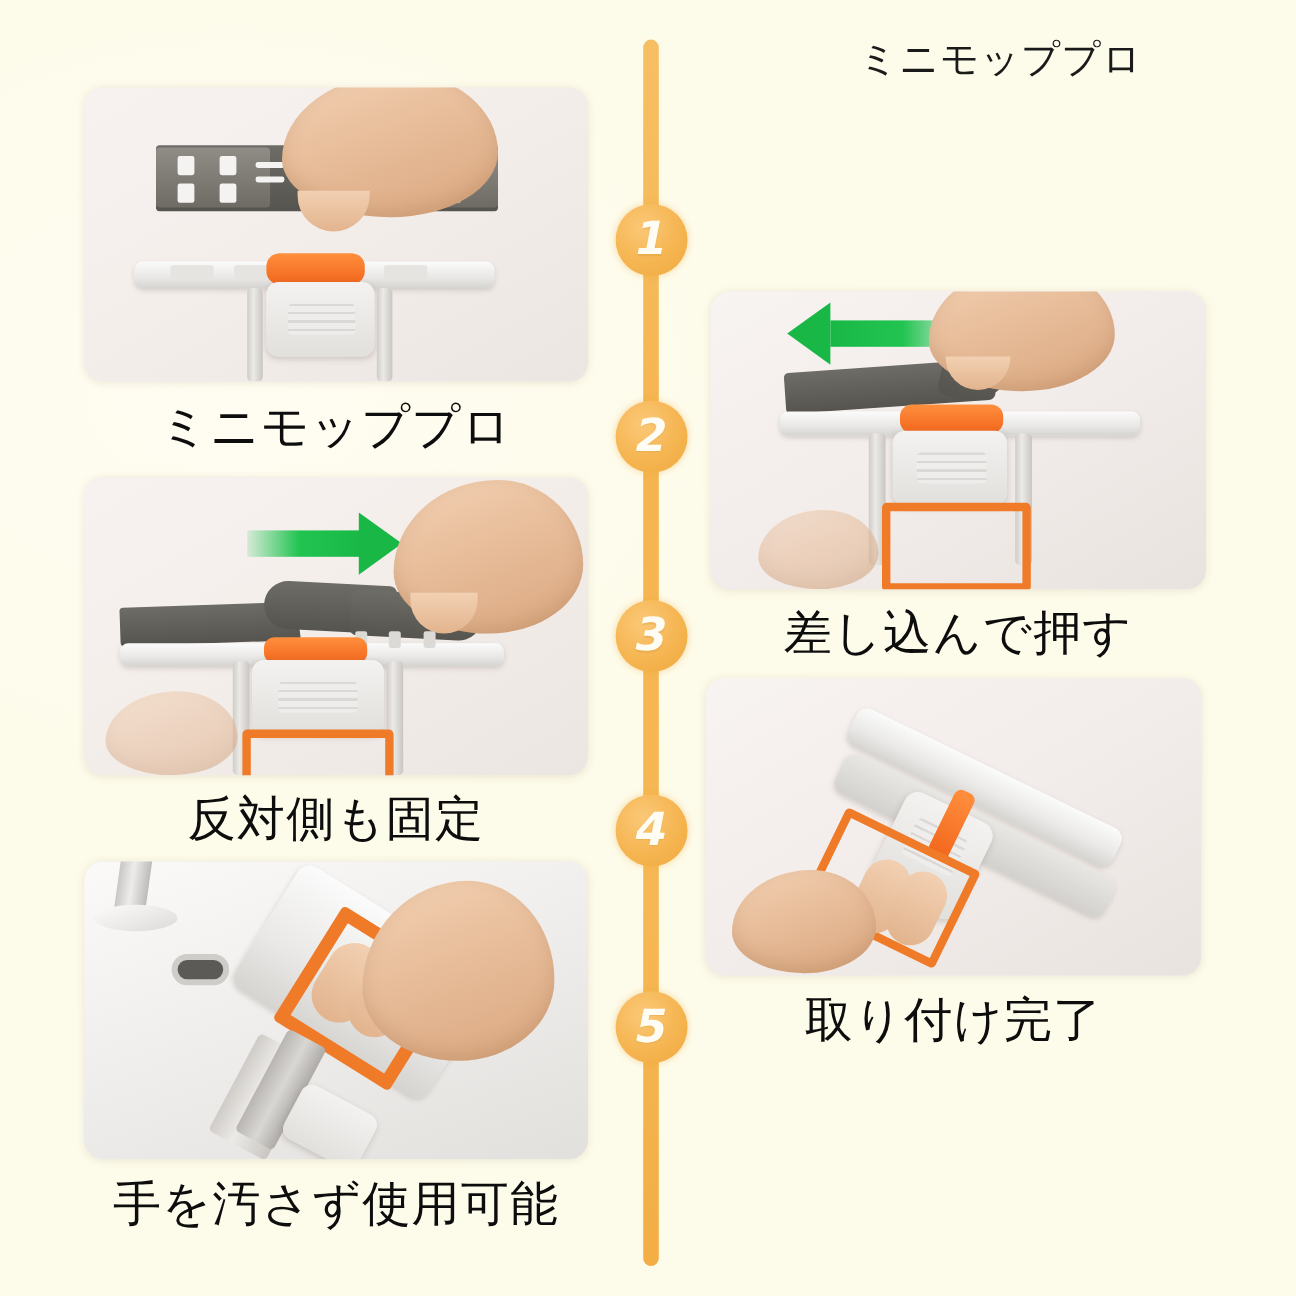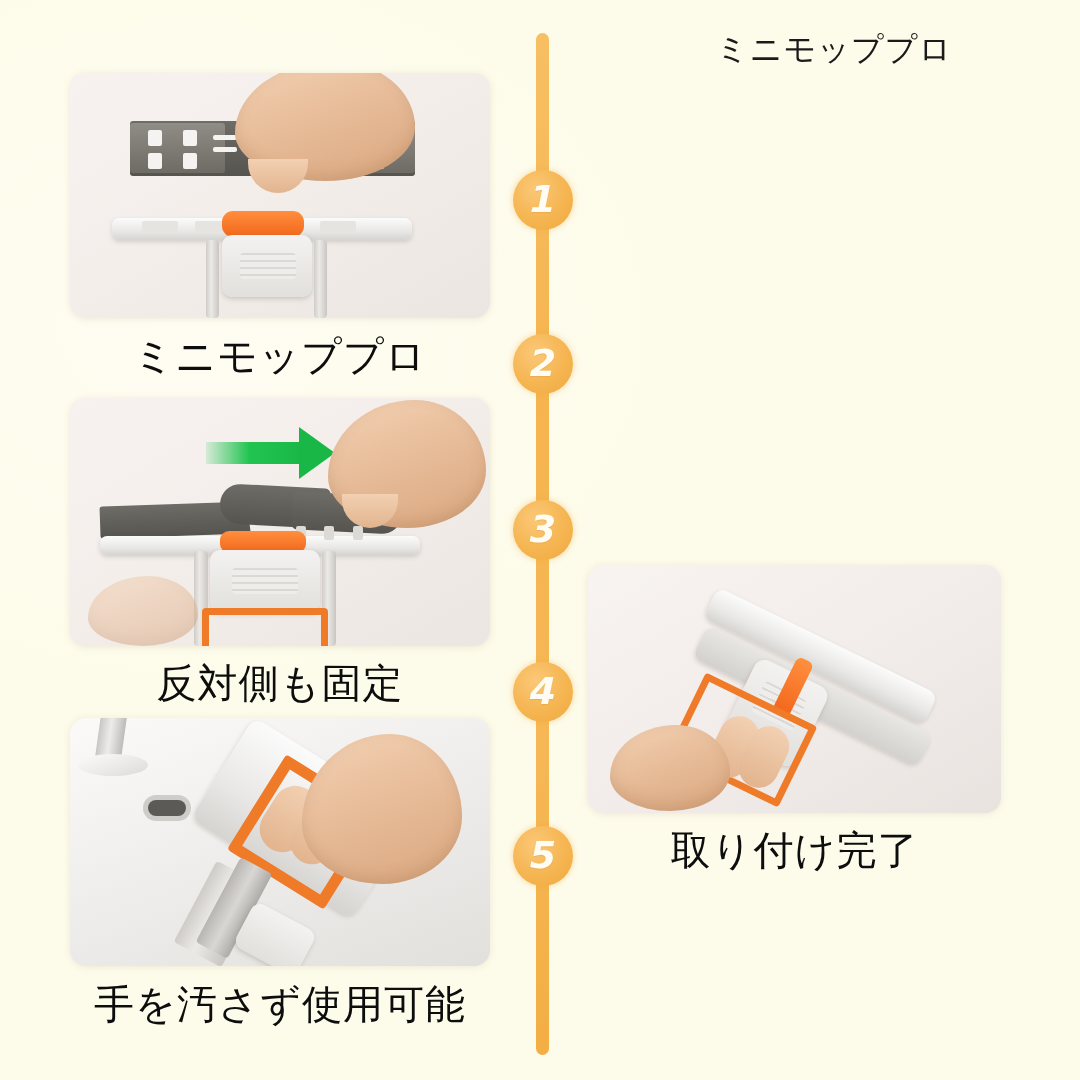--- a/index.html
+++ b/index.html
@@ -297,6 +297,29 @@
     <div class="caption">ミニモッププロ</div>
   </div>
 
+  <div class="step step-2">
+    <div class="photo">
+      <div class="scene warm">
+        <div class="arrow-shaft" style="left:100px; top:24px; width:110px; transform:scaleX(-1);"></div>
+        <div class="arrow-head left" style="left:64px; top:9px;"></div>
+
+        <div class="pad" style="left:62px; top:62px; width:175px; height:34px; border-radius:4px 30px 6px 4px; transform:rotate(-4deg);"></div>
+        <div class="pad" style="left:195px; top:22px; width:60px; height:70px; border-radius:18px 20px 40px 8px; transform:rotate(12deg);"></div>
+
+        <div class="hand" style="left:182px; top:-22px; width:155px; height:105px;"></div>
+        <div class="finger" style="left:196px; top:54px; width:54px; height:28px; border-radius:0 0 36px 36px;"></div>
+        <div class="plate" style="left:58px; top:100px; width:300px; height:20px;"></div>
+        <div class="orange-bar" style="left:158px; top:94px; width:86px; height:24px; border-radius:10px;"></div>
+        <div class="body-box" style="left:152px; top:116px; width:95px; height:62px;"></div>
+        <div class="ridges" style="left:172px; top:134px; width:58px; height:26px;"></div>
+        <div class="pole" style="left:132px; top:118px; width:14px; height:110px;"></div>
+        <div class="pole" style="left:254px; top:118px; width:14px; height:110px;"></div>
+        <div class="orange-frame" style="left:143px; top:176px; width:110px; height:60px;"></div>
+        <div class="hand" style="left:40px; top:182px; width:100px; height:66px; opacity:.55;"></div>
+      </div>
+    </div>
+    <div class="caption">差し込んで押す</div>
+  </div>
 
   <div class="step step-3">
     <div class="photo">

